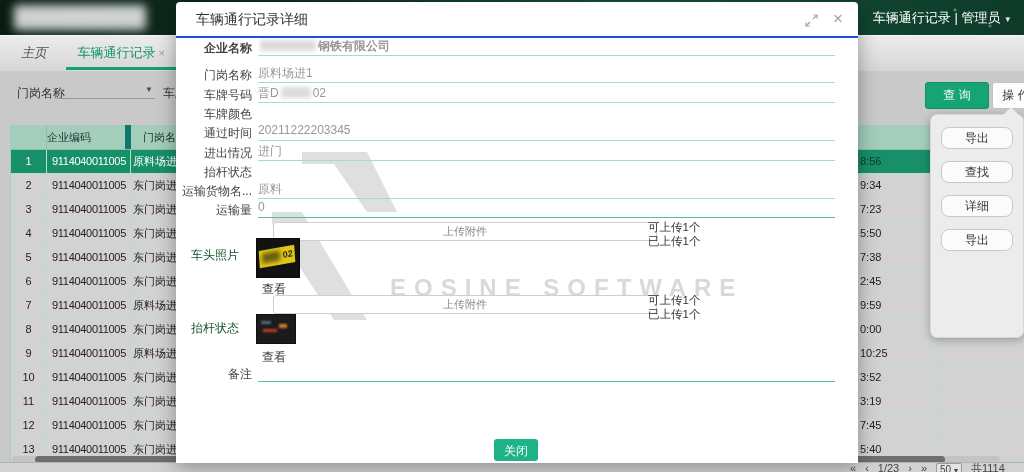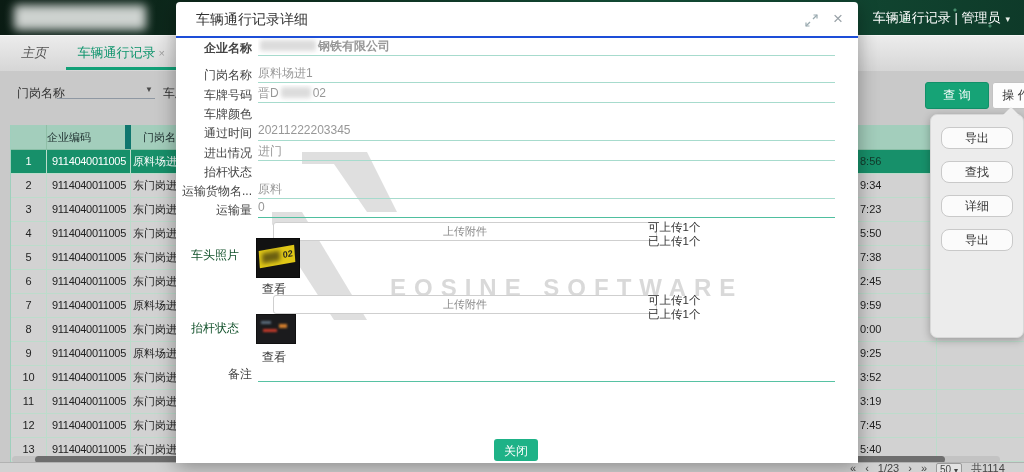--- a/index.html
+++ b/index.html
@@ -242,7 +242,7 @@
       <div class="c-num">9</div>
       <div class="c-code">9114040011005</div>
       <div class="c-gate">原料场进1</div>
-      <div class="c-time">9:25</div>
+      <div class="c-time">10:25</div>
       <div class="c-vline"></div>
     </div>
         <div class="trow">

